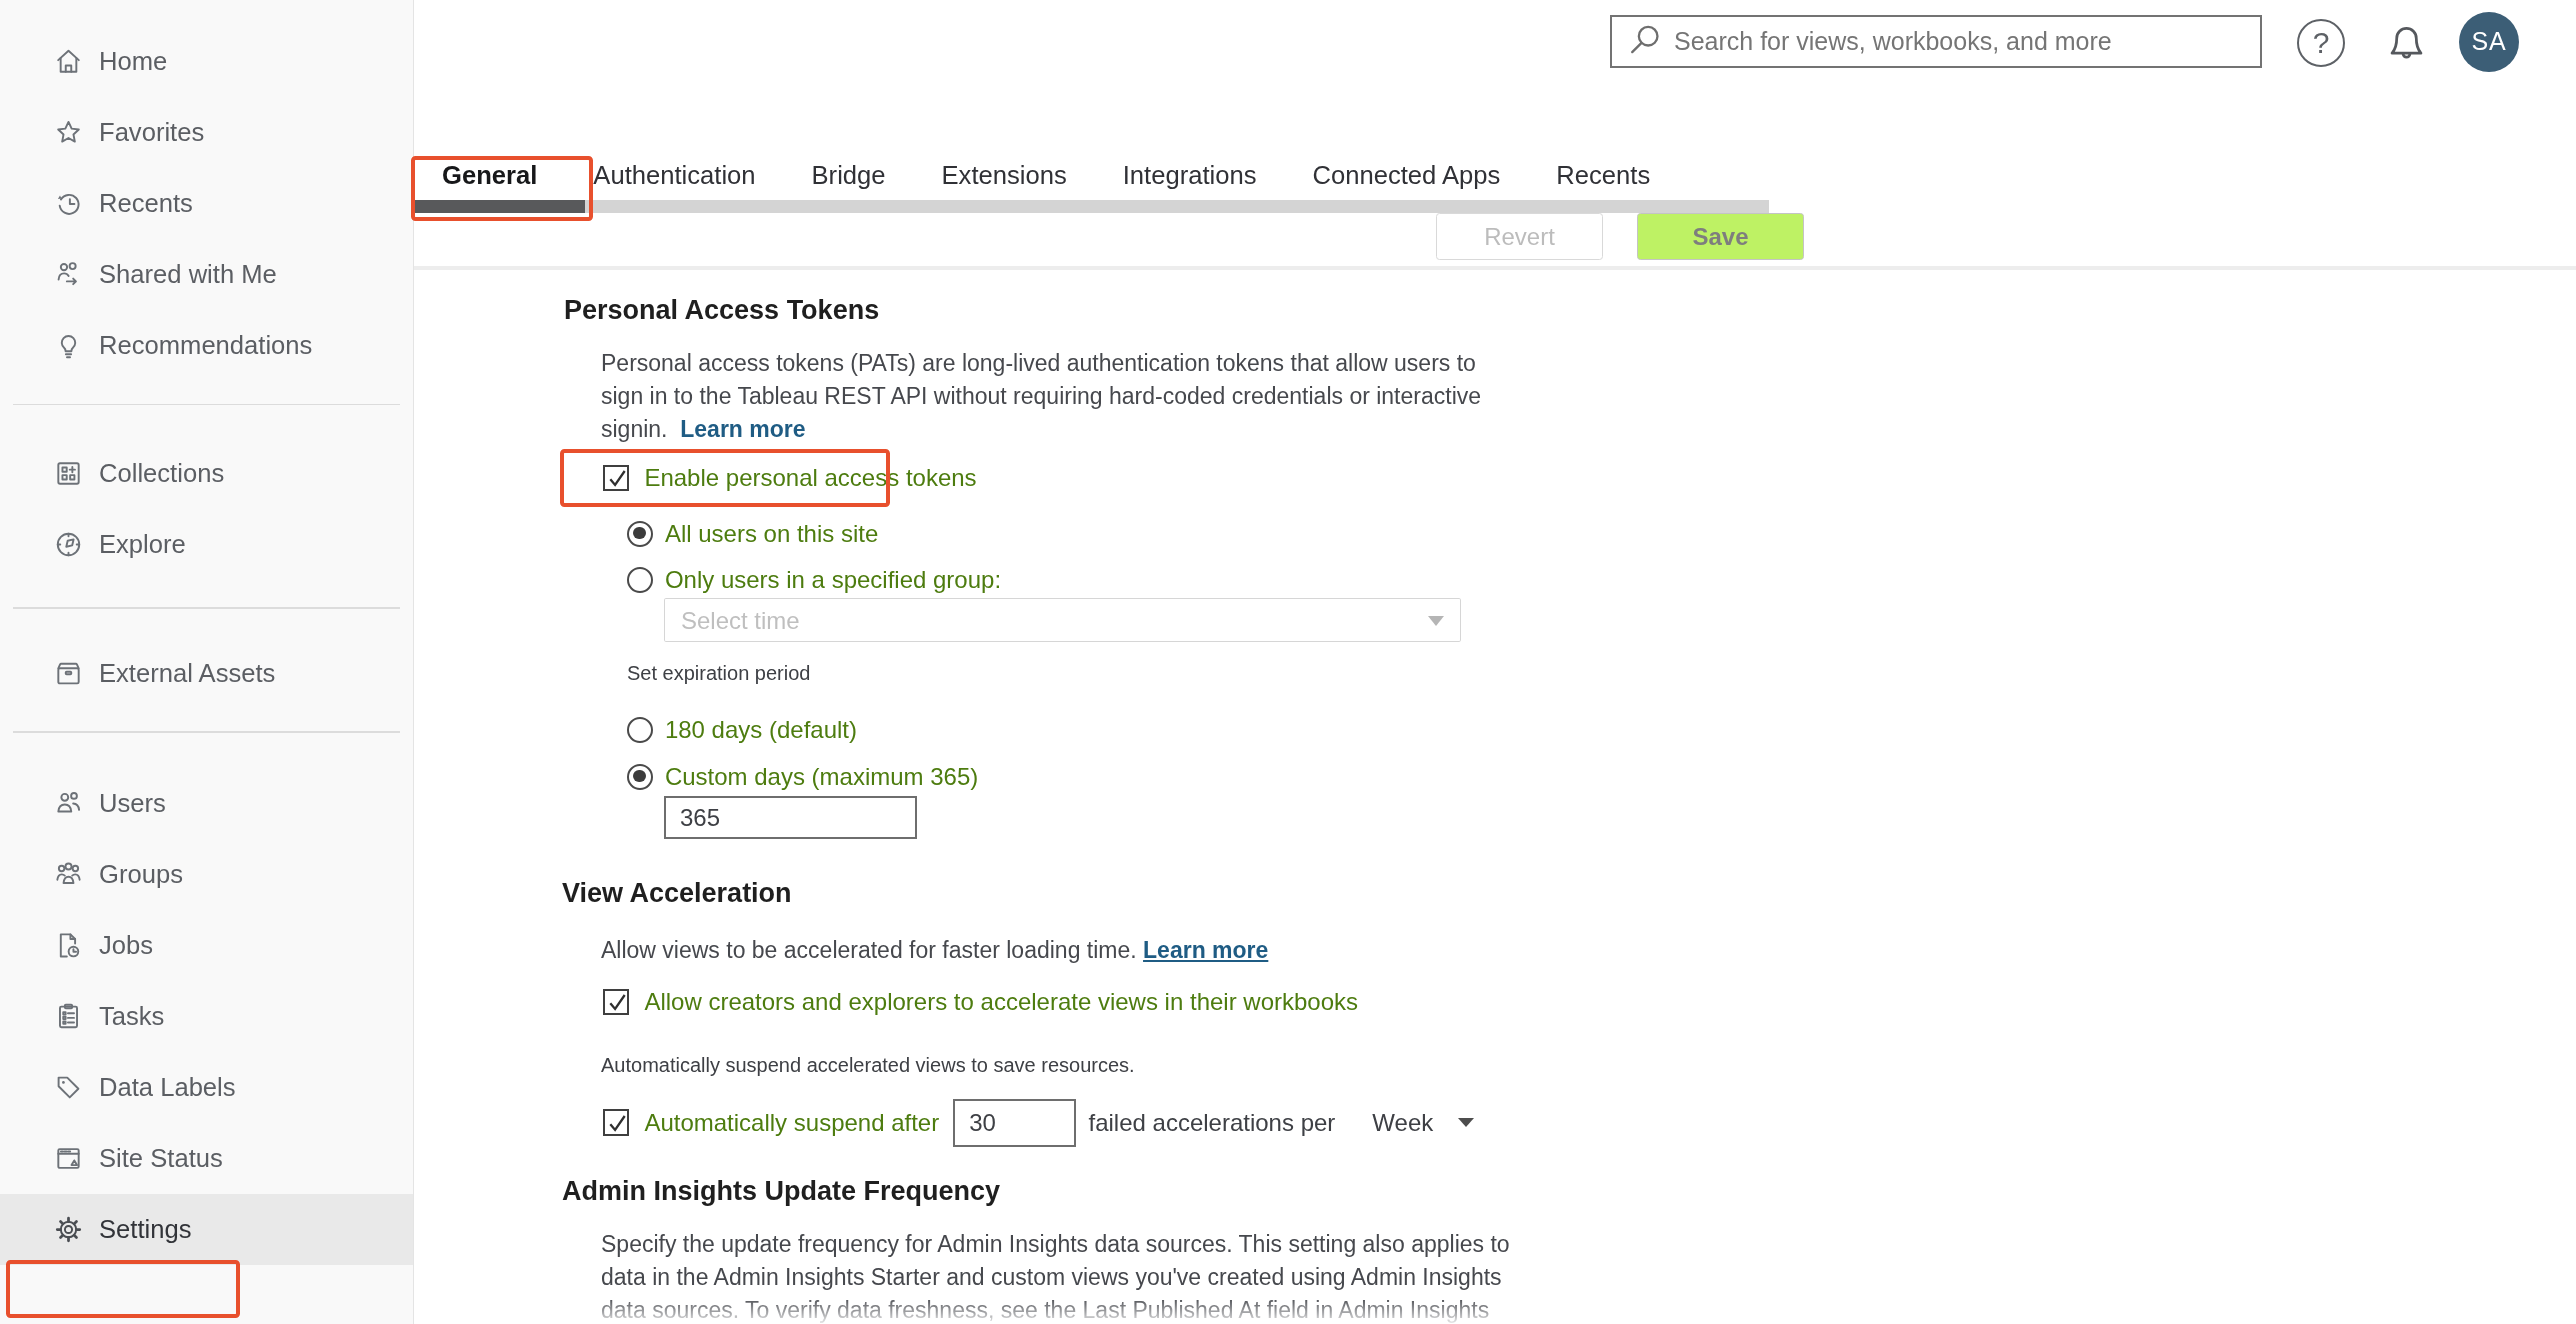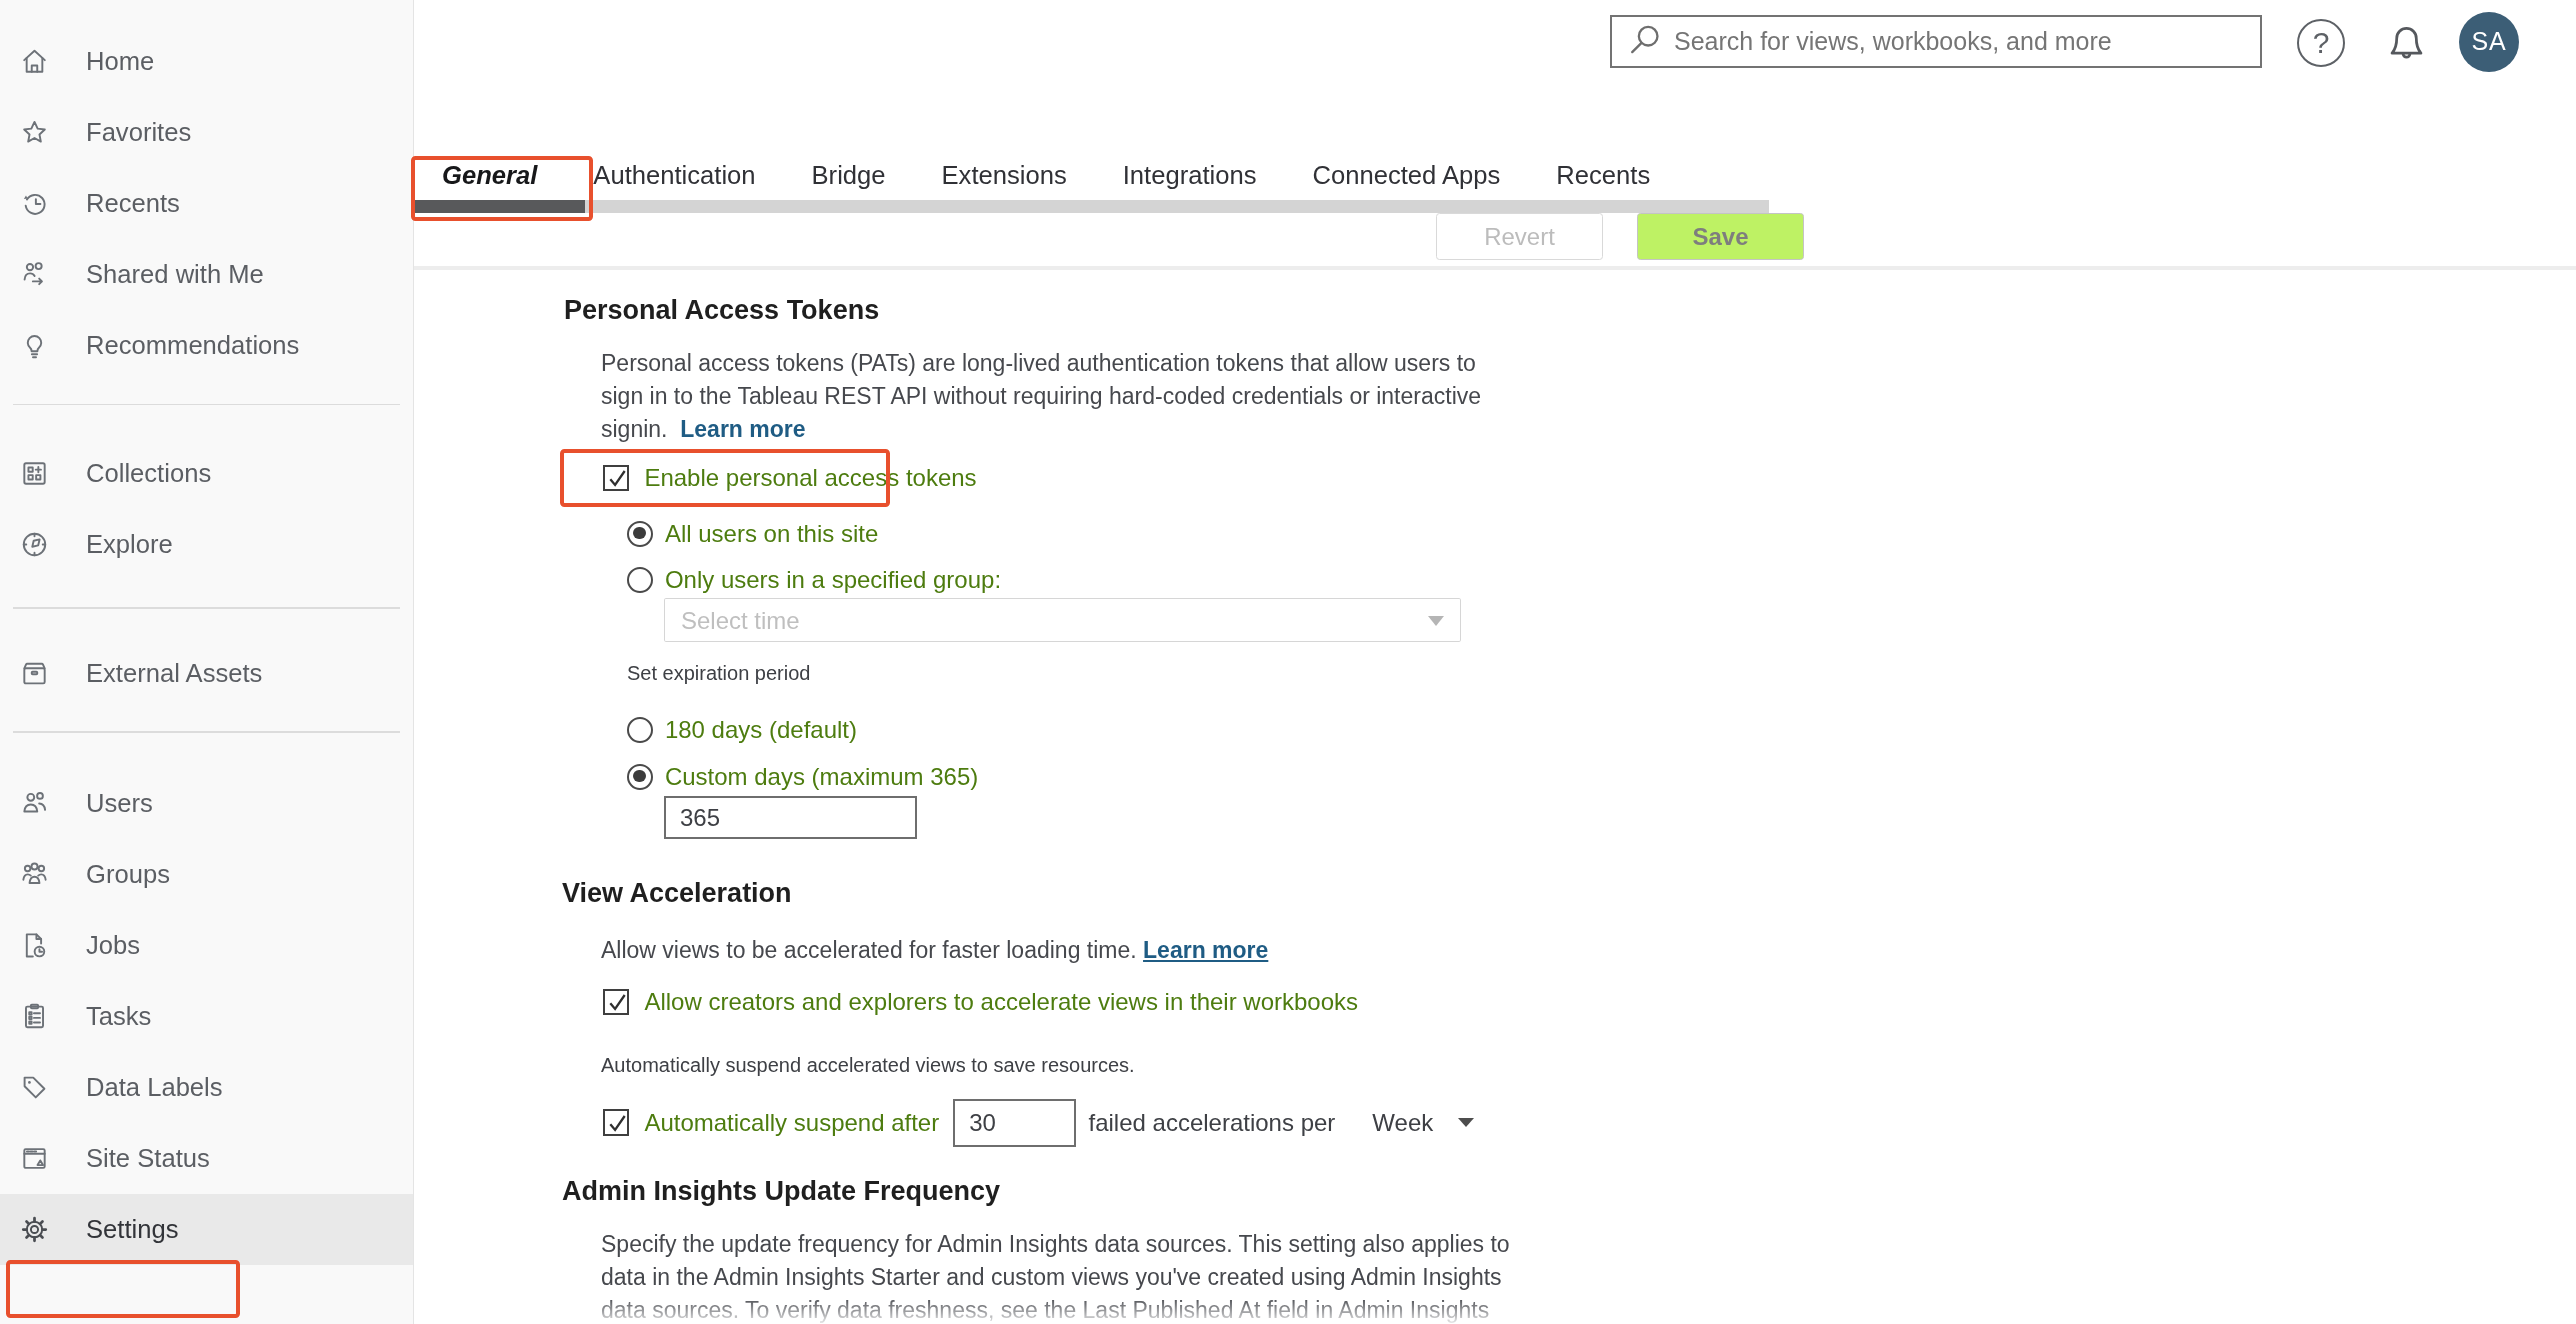--- a/index.html
+++ b/index.html
@@ -15,8 +15,8 @@
     z-index:2;
   }
   .s-item{
-    height:71px; display:flex; align-items:center; padding-left:18px;
-    color:#5b5e63; font-size:25.6px; cursor:pointer; white-space:nowrap;gap:21px;
+    height:71px; display:flex; align-items:center; padding-left:52px;
+    color:#5b5e63; font-size:25.6px; cursor:pointer; white-space:nowrap;
   }
   .s-item .s-ic{ width:33px; height:33px; flex:0 0 33px; margin-right:14px;
     stroke:#6d7278; fill:none; stroke-width:1.4; stroke-linecap:round; stroke-linejoin:round; }

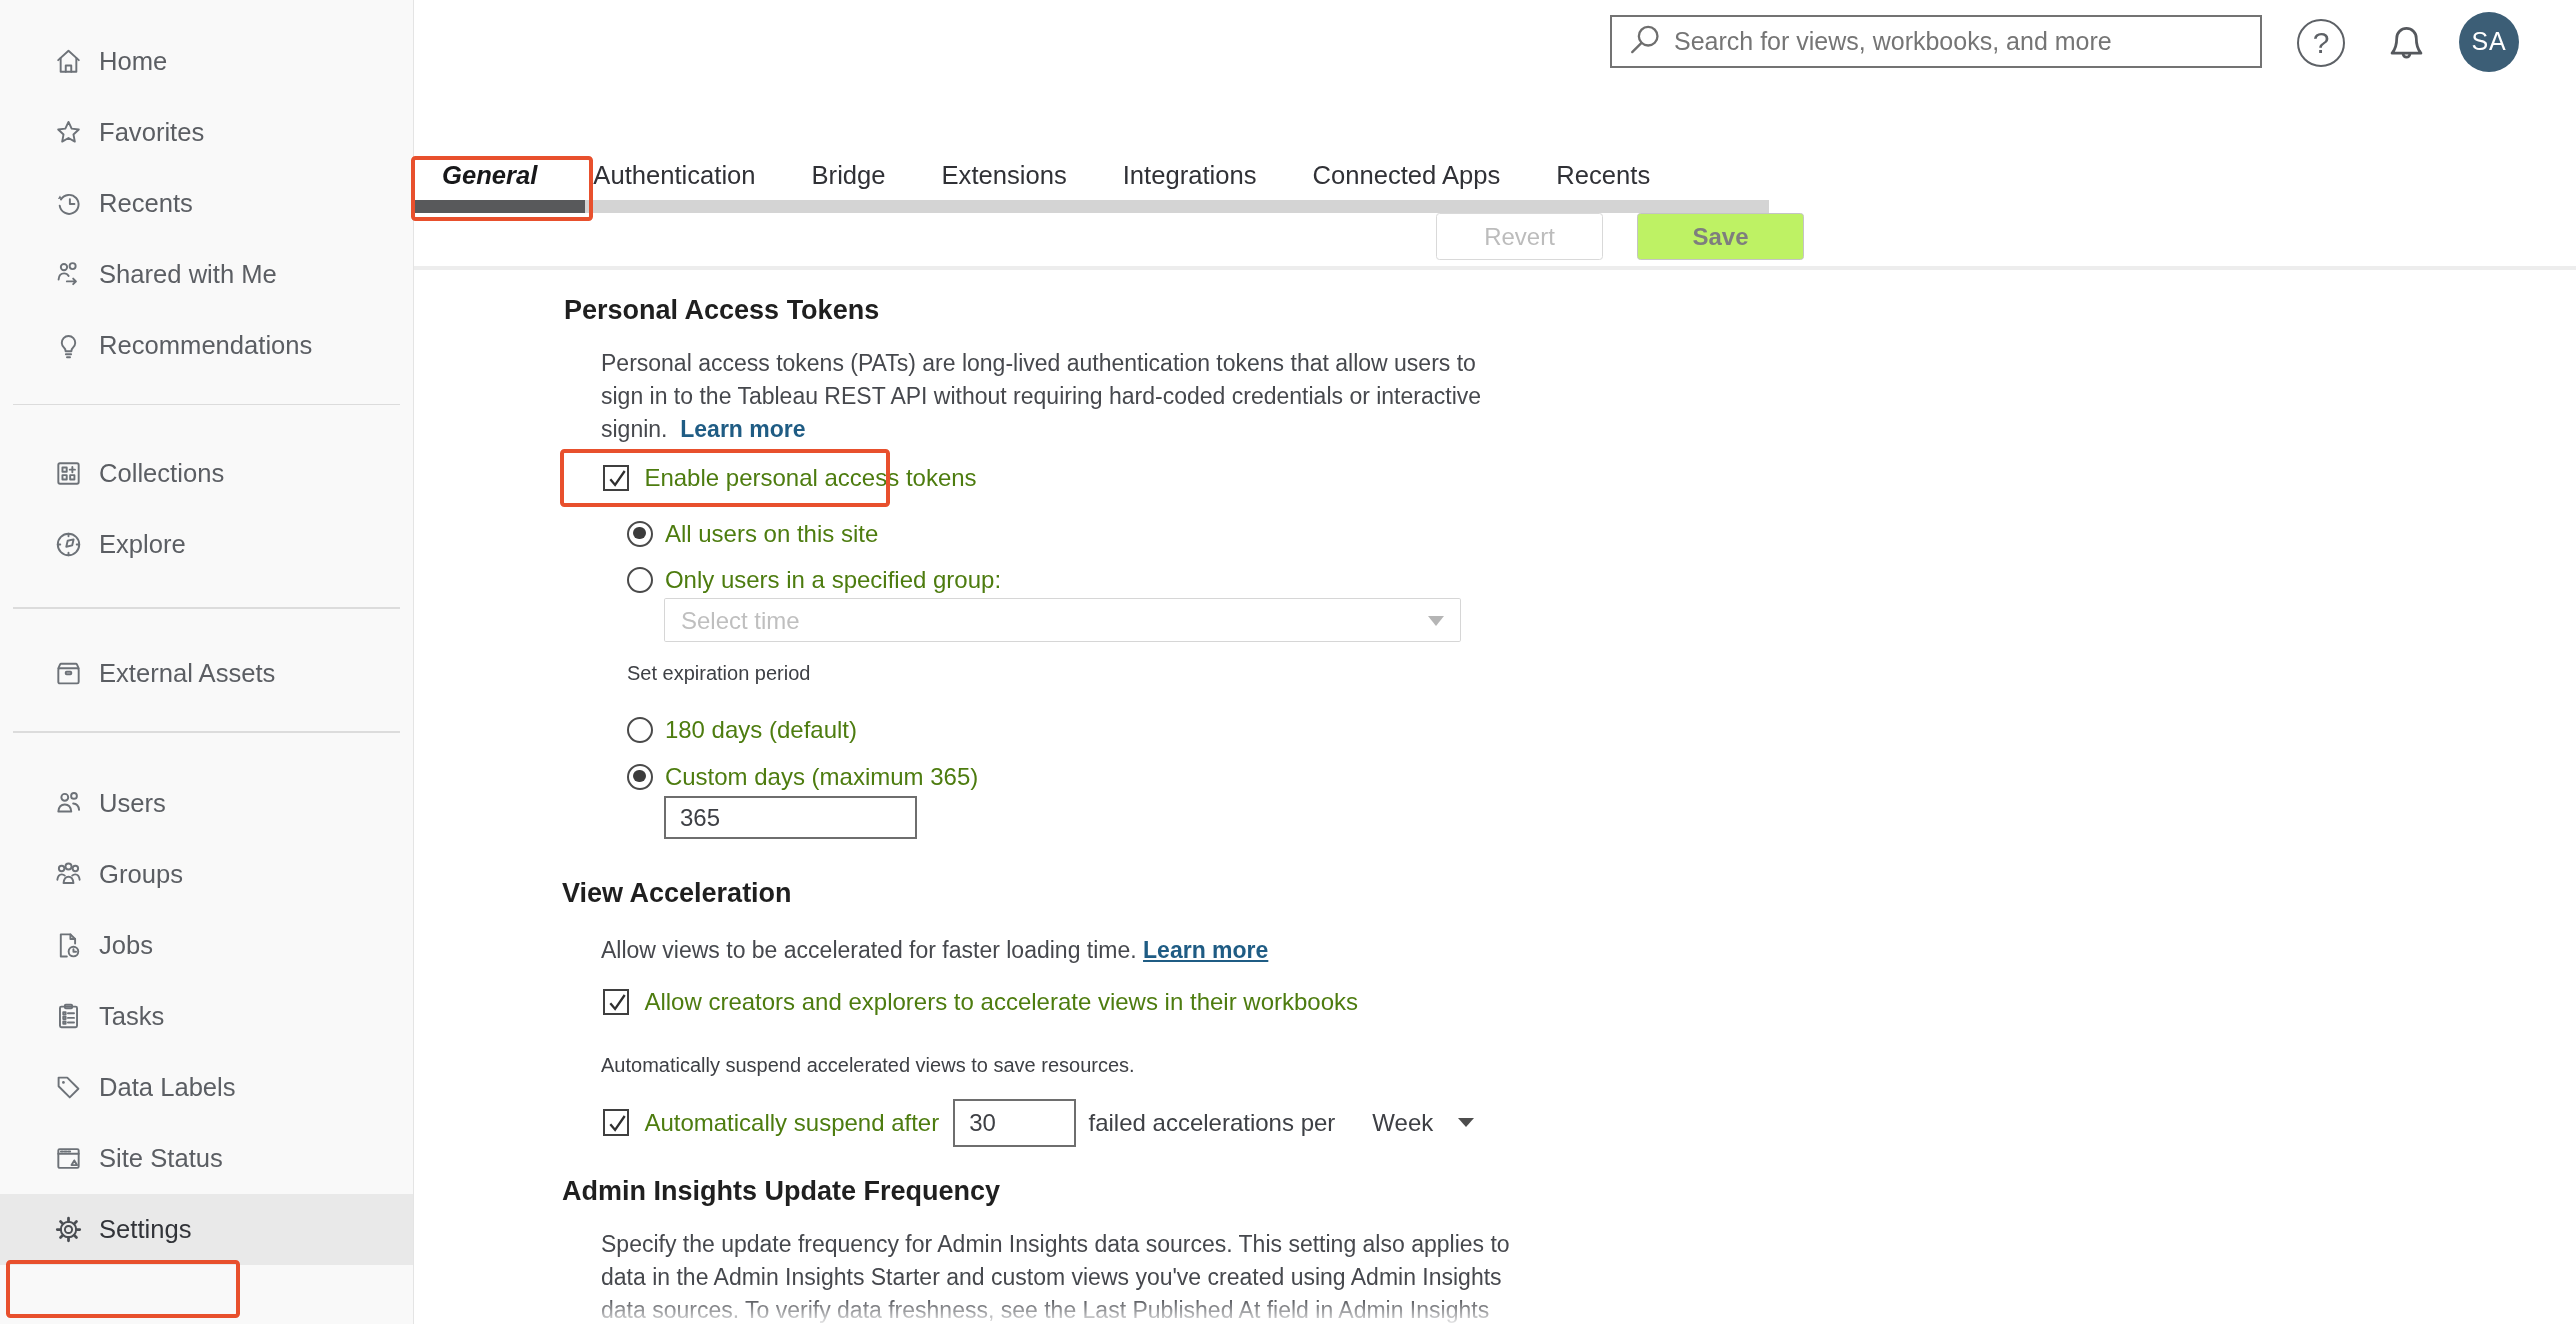--- a/index.html
+++ b/index.html
@@ -55,7 +55,7 @@
   
   .tabs{ position:absolute; left:414px; top:161px; display:flex; }
   .tab{ font-size:25.6px; color:#303136; padding:0 28px; cursor:pointer; white-space:nowrap; }
-  .tab.active{ font-weight:bold; color:#17181a;font-style:italic; }
+  .tab.active{ font-weight:bold; color:#17181a; }
   .tab-track{ position:absolute; left:414px; top:200px; width:1355px; height:13.2px; background:#d4d4d4; }
   .tab-indicator{ position:absolute; left:414px; top:200px; width:171px; height:13.2px; background:#58595b; }
   .header-line{ position:absolute; left:414px; top:266px; width:2162px; height:3.5px; background:#ededed; }

